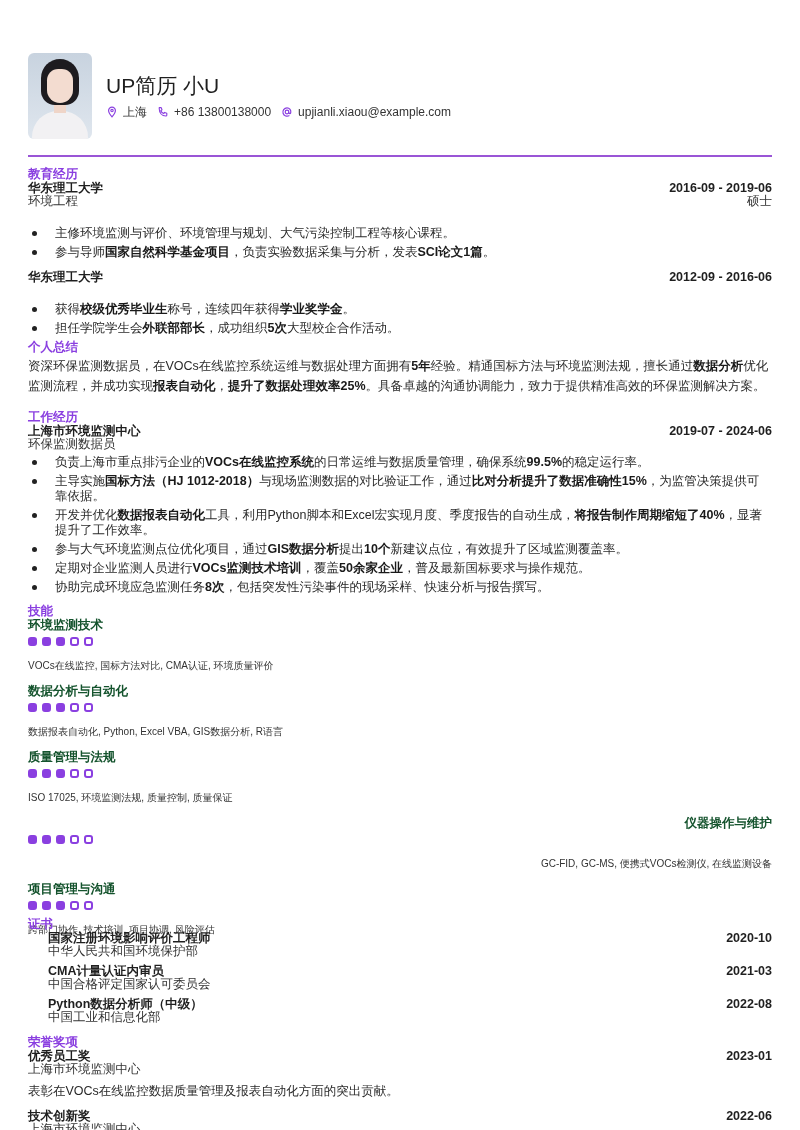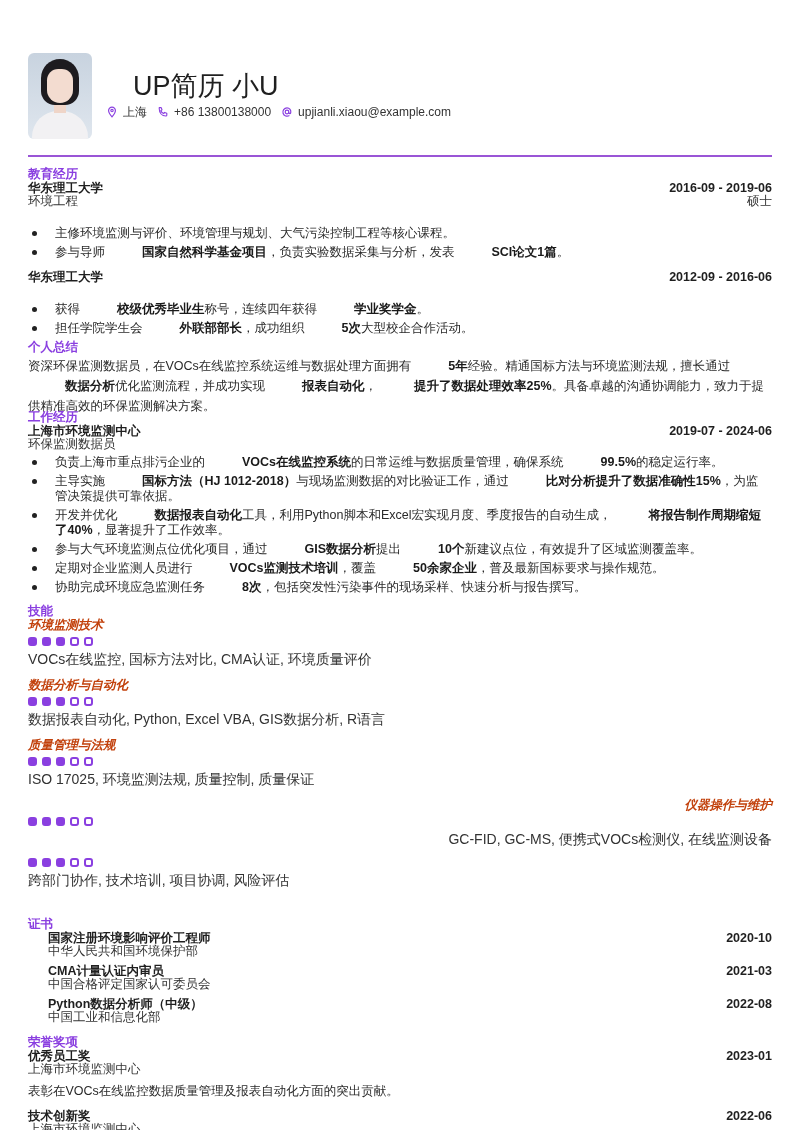--- a/index.html
+++ b/index.html
@@ -15,7 +15,7 @@
   .avatar .neck { position: absolute; left: 26px; top: 48px; width: 12px; height: 12px; background: #efd5c8; }
   .avatar .body { position: absolute; left: 4px; top: 58px; width: 56px; height: 40px; border-radius: 26px 26px 0 0; background: #f2f1f3; }
   .head-info { margin-left: 14px; padding-top: 20px; }
-  .name { font-size: 27px; font-weight: 500; color: #1f1f1f; line-height: 26px; margin-left: 27px; }
+  .name { font-size: 21px; font-weight: 500; color: #1f1f1f; line-height: 26px; }
   .contacts { display: flex; align-items: center; margin-top: 5px; font-size: 12px; color: #333; }
   .contact { display: flex; align-items: center; margin-right: 10px; }
   .contact .ic { width: 12px; height: 12px; margin-right: 5px; display: inline-flex; }

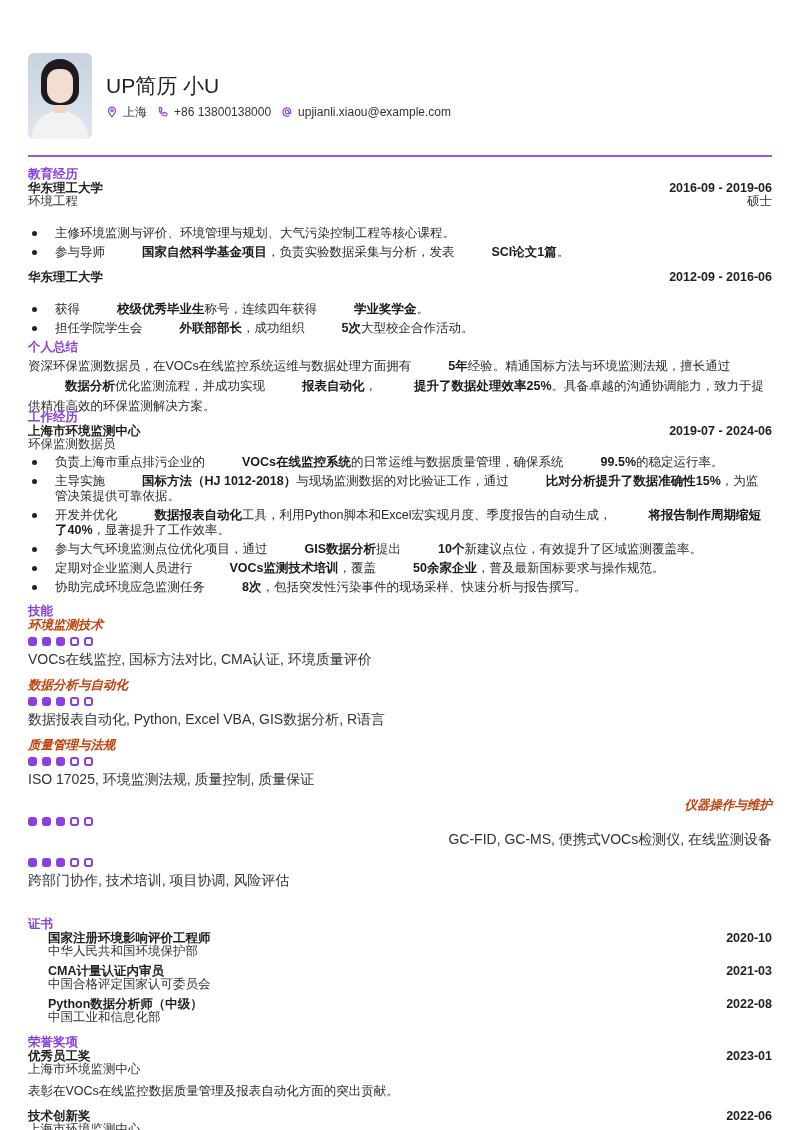--- a/index.html
+++ b/index.html
@@ -30,7 +30,7 @@
   ul.bullets { list-style: none; margin-top: 18px; }
   ul.bullets li { position: relative; padding-left: 27px; line-height: 15px; margin-bottom: 4px; color: #2a2a2a; padding-right: 4px; }
   ul.bullets li::before { content: ""; position: absolute; left: 4px; top: 5px; width: 5px; height: 5px; border-radius: 50%; background: #222; }
-  b { font-weight: 700; color: #1a1a1a; padding-left: 37px; }
+  b { font-weight: 700; color: #1a1a1a; }
   .para { line-height: 20px; color: #2a2a2a; margin-top: 2px; }
 
   

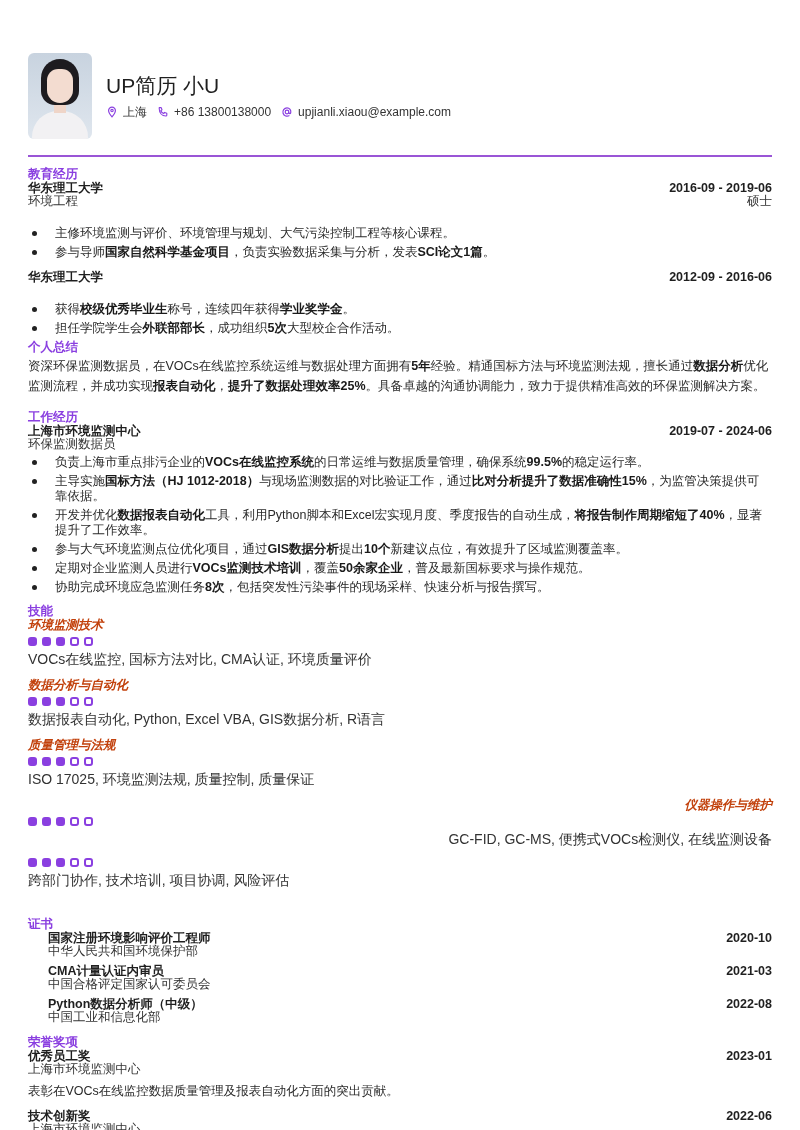--- a/index.html
+++ b/index.html
@@ -35,7 +35,7 @@
 
   
   .skill { margin-bottom: 0; }
-  .skill-name { font-weight: 700; color: #c2410c; line-height: 14px; font-style: italic; }
+  .skill-name { font-weight: 700; color: #14532d; line-height: 14px; }
   .dots { display: flex; margin-top: 5px; height: 10px; }
   .dot { width: 9px; height: 9px; border-radius: 3px; margin-right: 5px; border: 2px solid #8a3fe0; }
   .dot.full { background: #8a3fe0; }

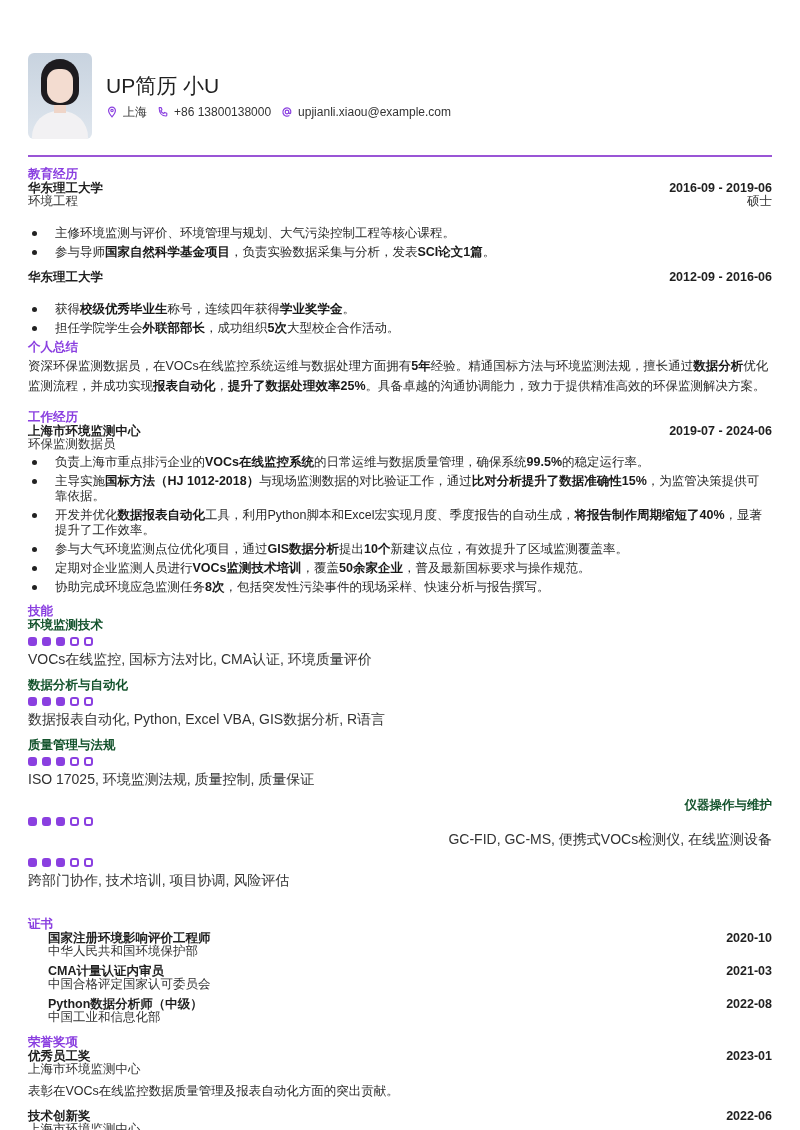--- a/index.html
+++ b/index.html
@@ -39,7 +39,7 @@
   .dots { display: flex; margin-top: 5px; height: 10px; }
   .dot { width: 9px; height: 9px; border-radius: 3px; margin-right: 5px; border: 2px solid #8a3fe0; }
   .dot.full { background: #8a3fe0; }
-  .skill-tags { font-size: 14px; color: #333; margin-top: 6px; line-height: 13px; }
+  .skill-tags { font-size: 10px; color: #333; margin-top: 12px; line-height: 13px; }
 
   .cert { margin-bottom: 6px; margin-left: 20px; }
   .cert .row .date { font-weight: 700; }

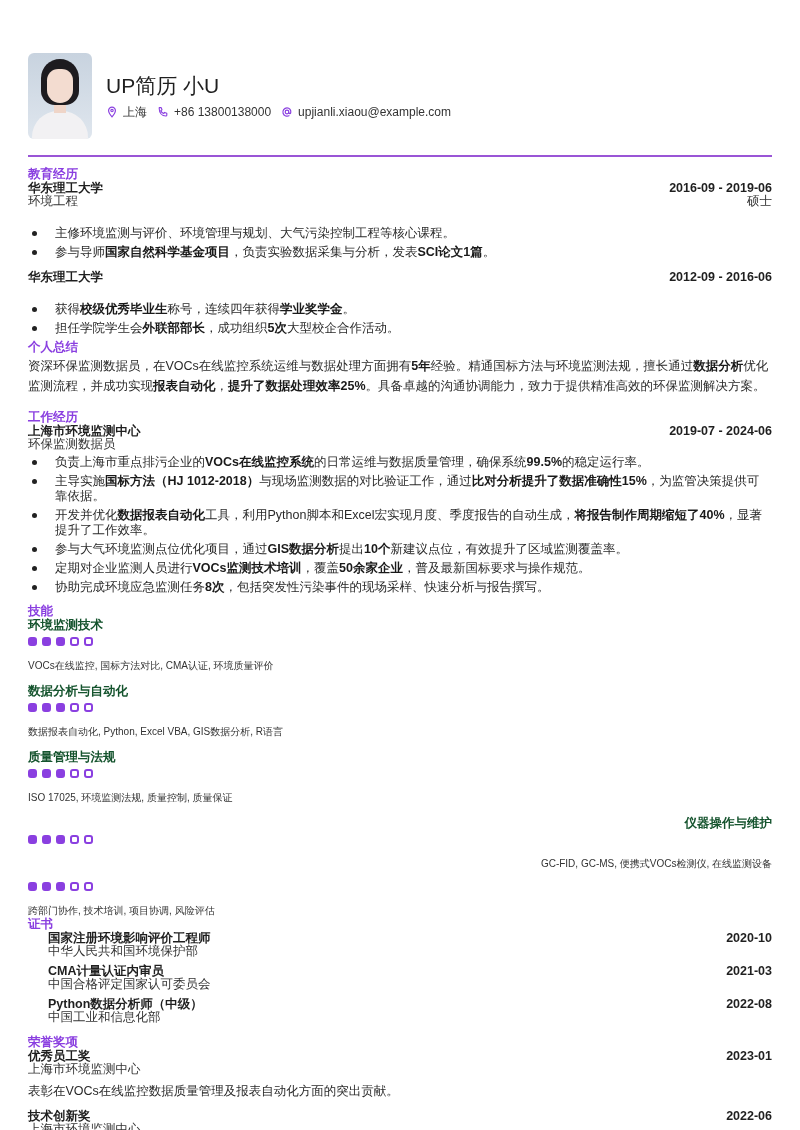--- a/index.html
+++ b/index.html
@@ -194,6 +194,7 @@
     <div class="skill-tags">GC-FID, GC-MS, 便携式VOCs检测仪, 在线监测设备</div>
         </div>
         <div class="skill" style="margin-top: 12px;">
+          <div class="skill-name">项目管理与沟通</div>
     <div class="dots">
             <span class="dot full"></span>
             <span class="dot full"></span>

